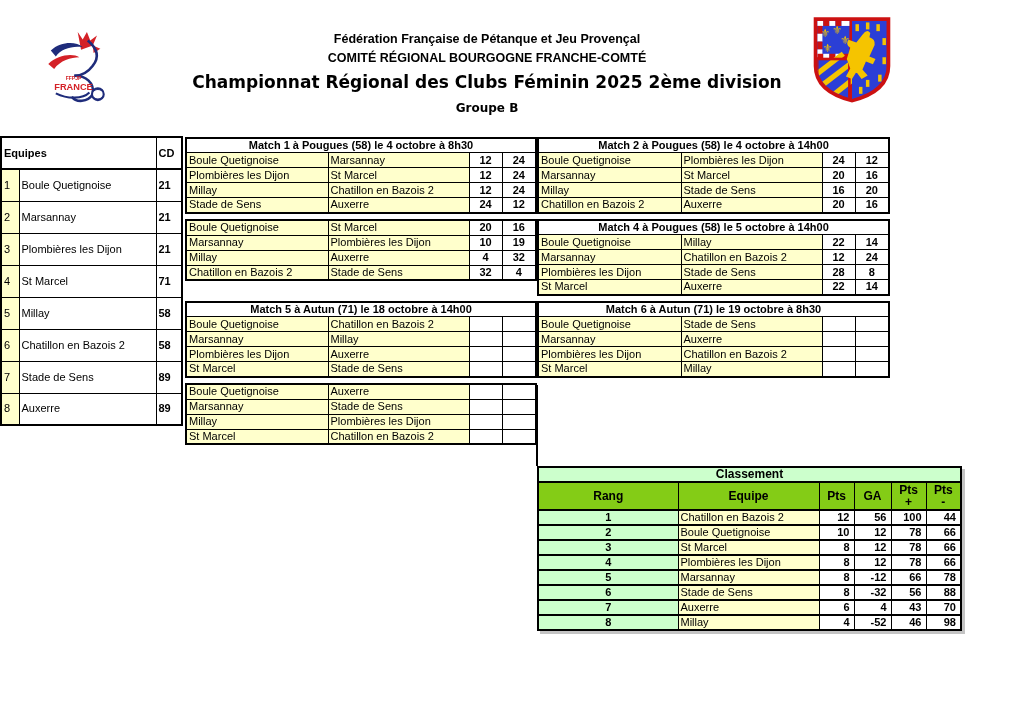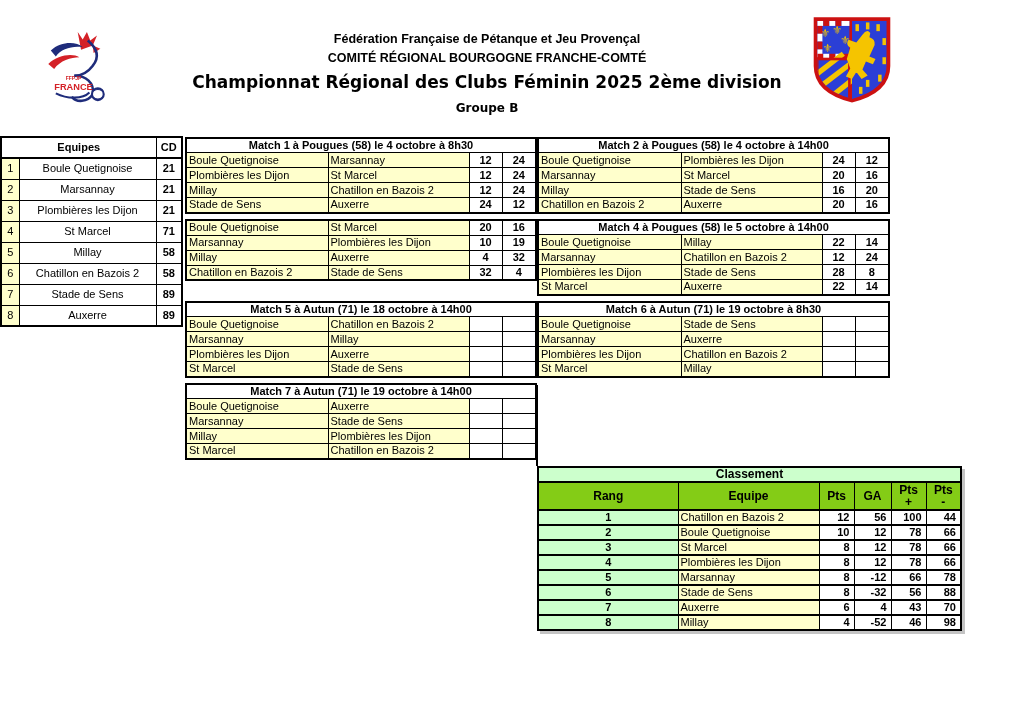--- a/index.html
+++ b/index.html
@@ -20,7 +20,7 @@
 
   
   #teams { left:0px; top:136px; }
-  #teams td { height:21px; text-align:center; }
+  #teams td { height:32px; text-align:left; }
   #teams .hd td { font-weight:bold; border-bottom:2px solid #000; }
   #teams .num { background:#FFFFCC; }
   #teams .cd  { font-weight:bold; }

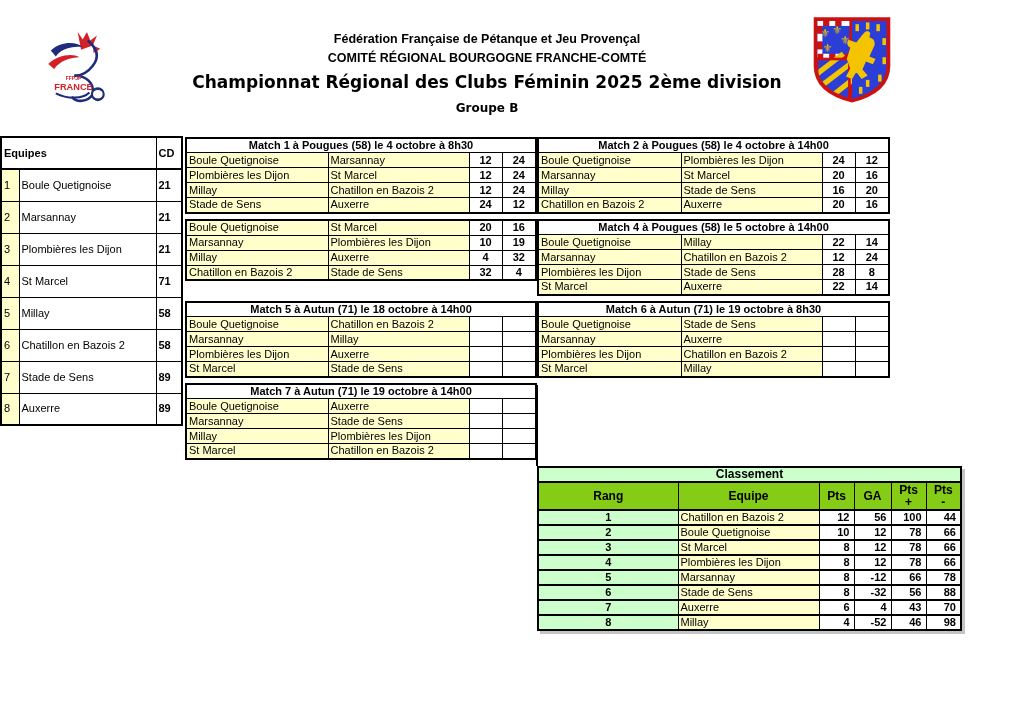--- a/index.html
+++ b/index.html
@@ -413,9 +413,6 @@
         <col style="width:34px">
       </colgroup>
     <tbody>
-        <tr class="mtitle">
-          <td colspan="4">Match 7 à Autun (71) le 19 octobre à 14h00</td>
-        </tr>
     <tr>
           <td class="t">Boule Quetignoise</td>
           <td class="t">Auxerre</td>

